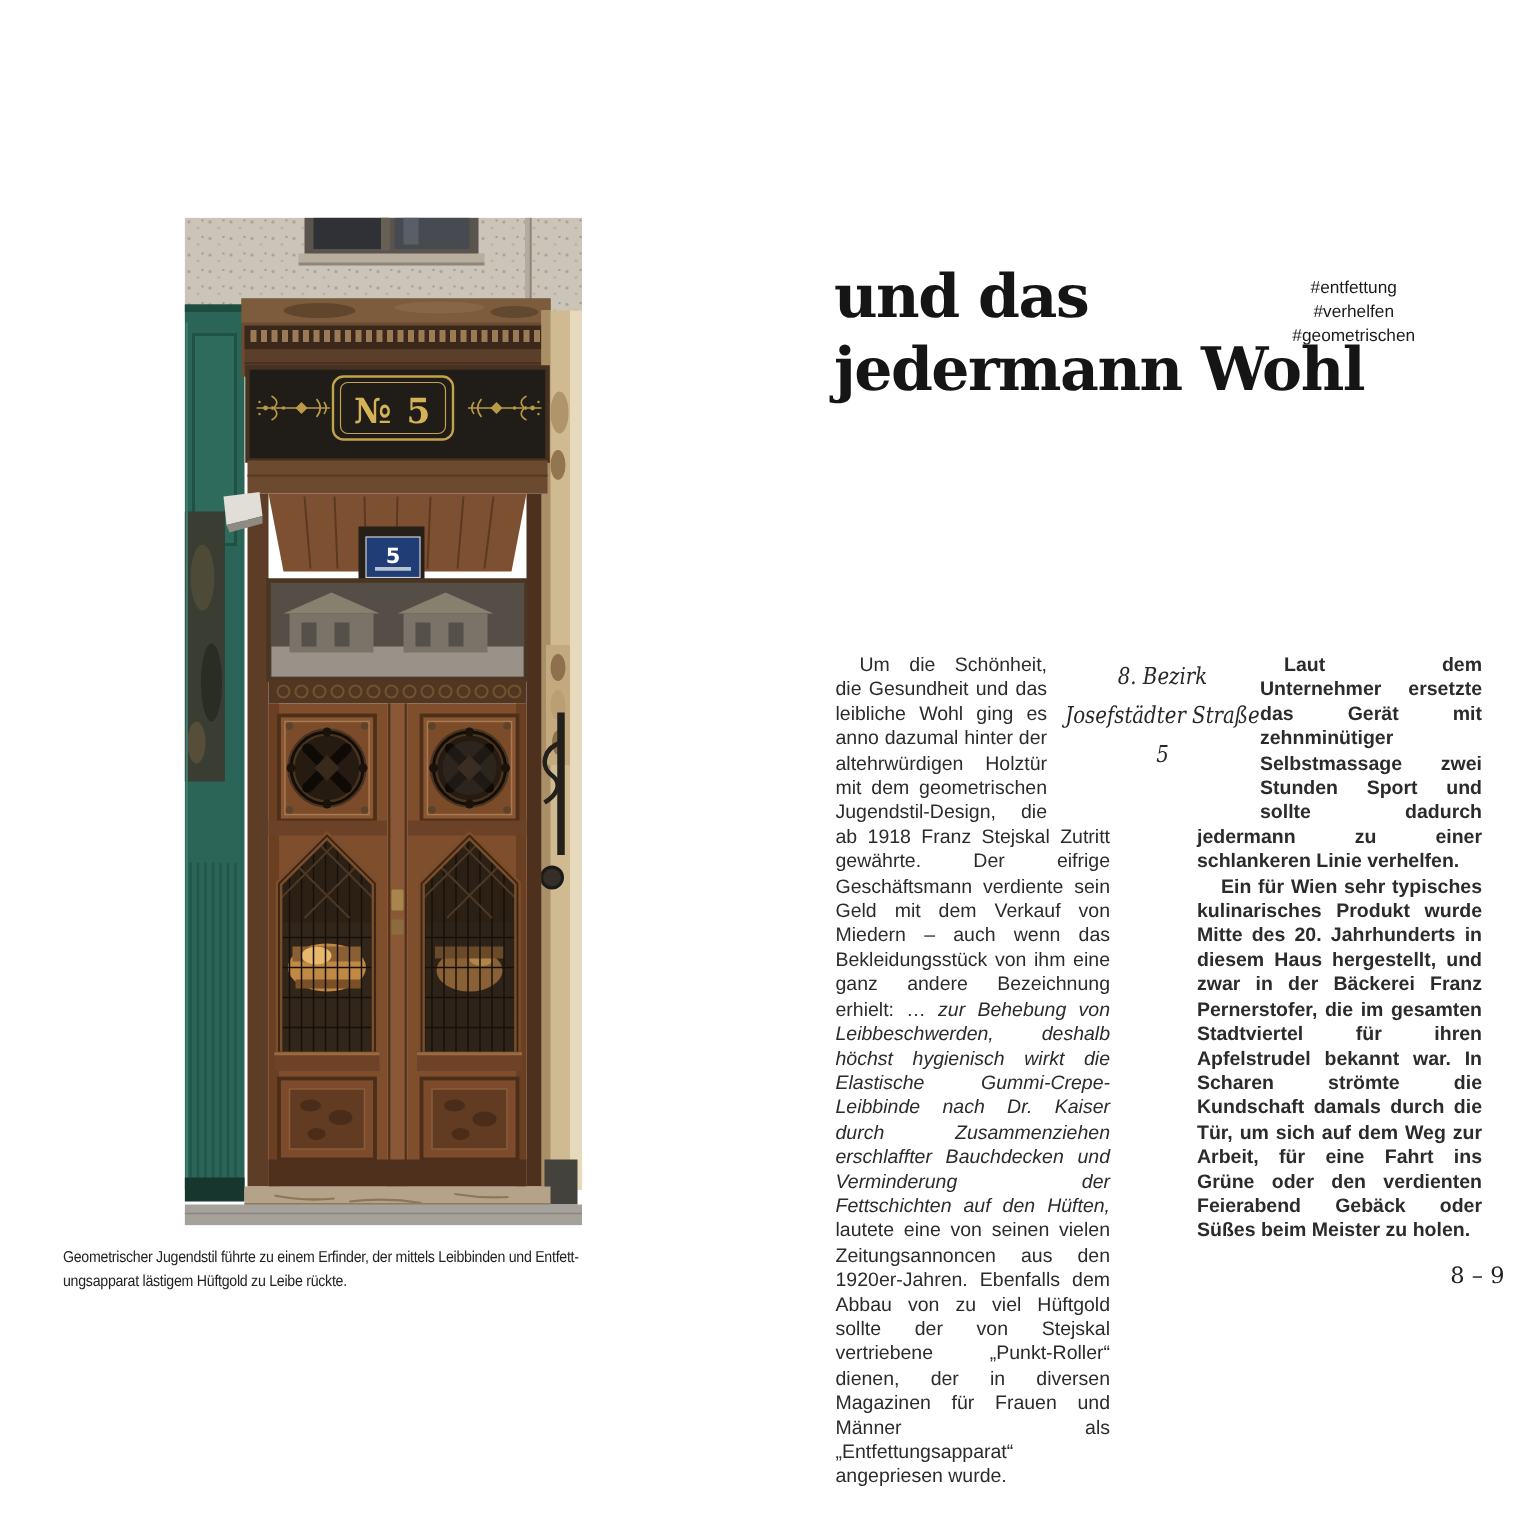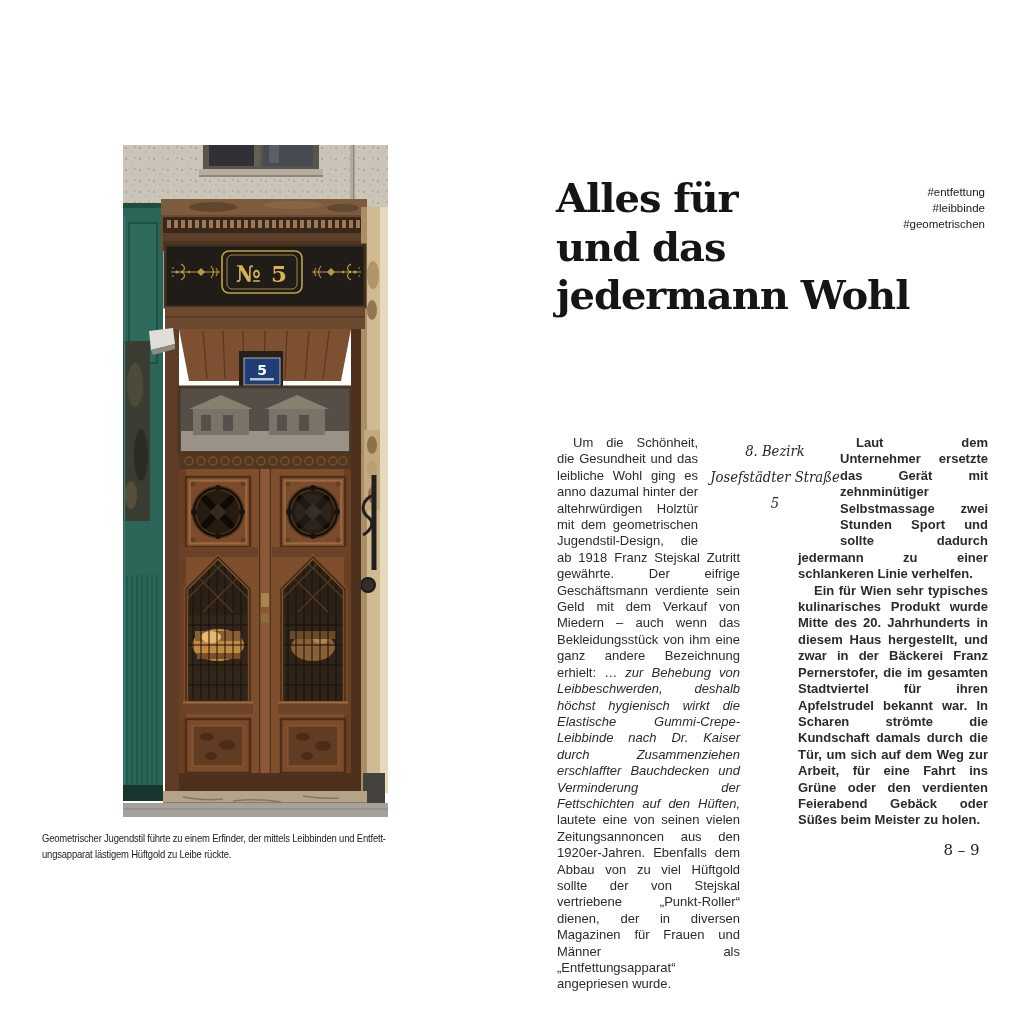--- a/index.html
+++ b/index.html
@@ -376,7 +376,6 @@
 </div>
 
 <div class="abs title">
-  <div>Alles für</div>
   <div>und das</div>
   <div>jedermann Wohl</div>
 </div>

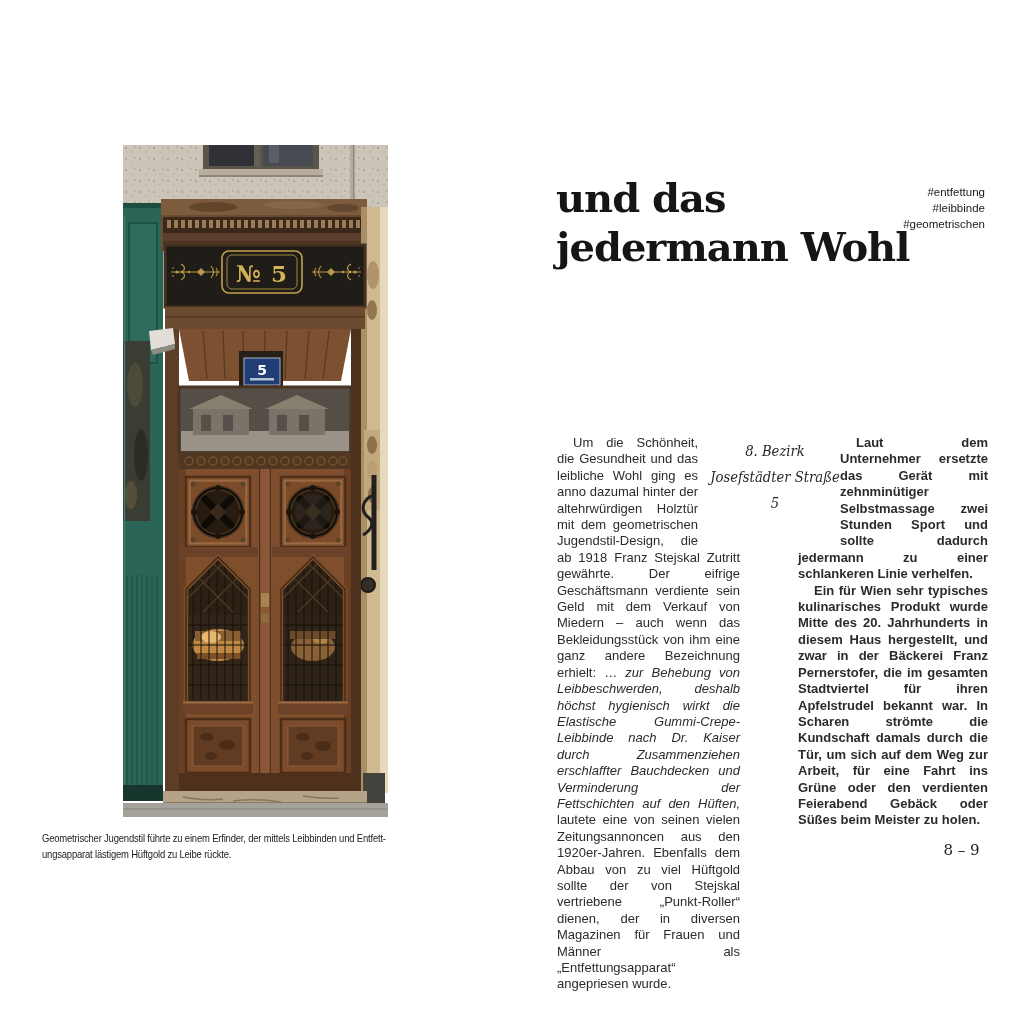--- a/index.html
+++ b/index.html
@@ -21,7 +21,7 @@
   
   .title{left:556px;top:174px;font-family:"DejaVu Serif","Liberation Serif",serif;
     font-weight:bold;font-size:40px;line-height:48.5px;letter-spacing:-1px;color:#151515;}
-  .hashtags{left:820px;top:185px;width:165px;text-align:right;font-size:11.5px;
+  .hashtags{left:820px;top:185px;width:165px;text-align:center;font-size:11.5px;
     line-height:15.8px;color:#1a1a1a;}
   .address-heading{left:690px;top:438px;width:170px;text-align:center;
     font-family:"DejaVu Serif","Liberation Serif",serif;font-style:italic;

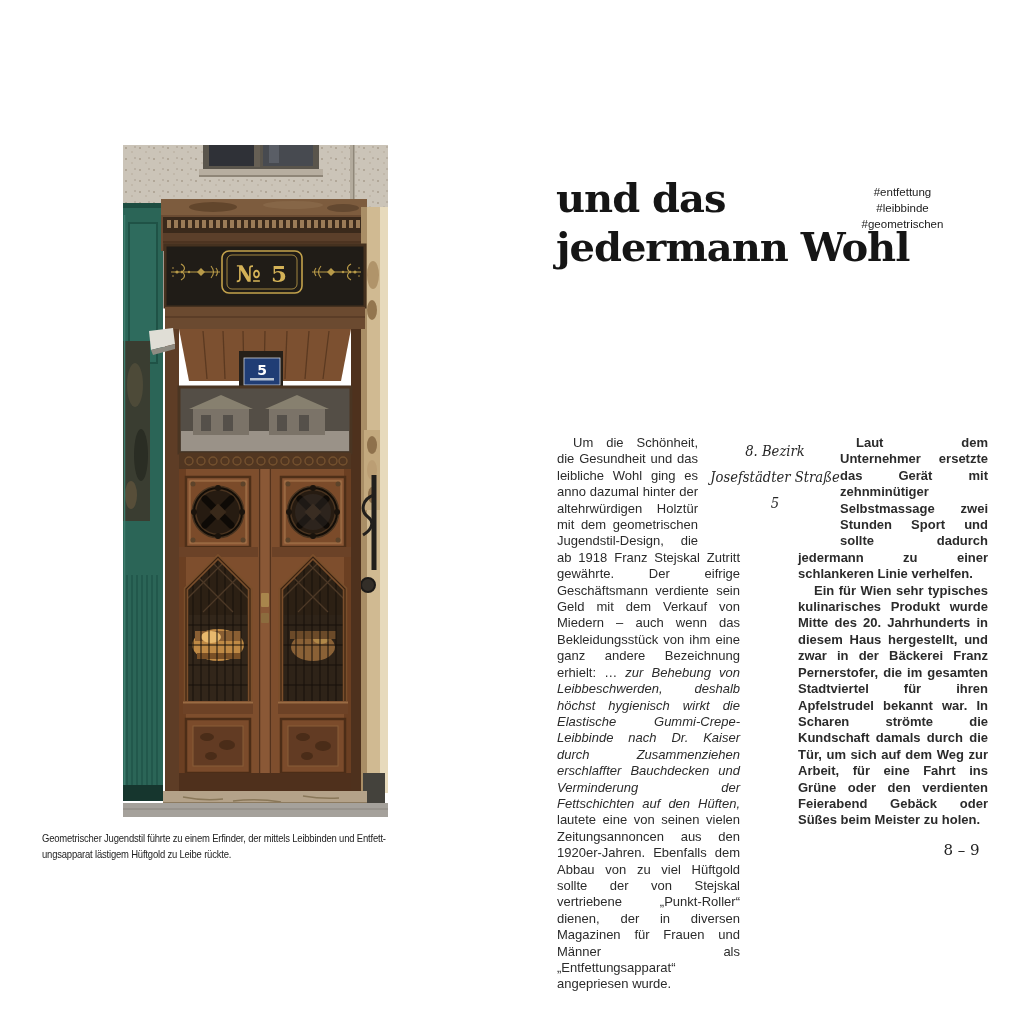--- a/index.html
+++ b/index.html
@@ -382,7 +382,7 @@
 
 <div class="abs hashtags">
   <div>#entfettung</div>
-  <div>#leibbinde</div>
+  <div>#verhelfen</div>
   <div>#geometrischen</div>
 </div>
 

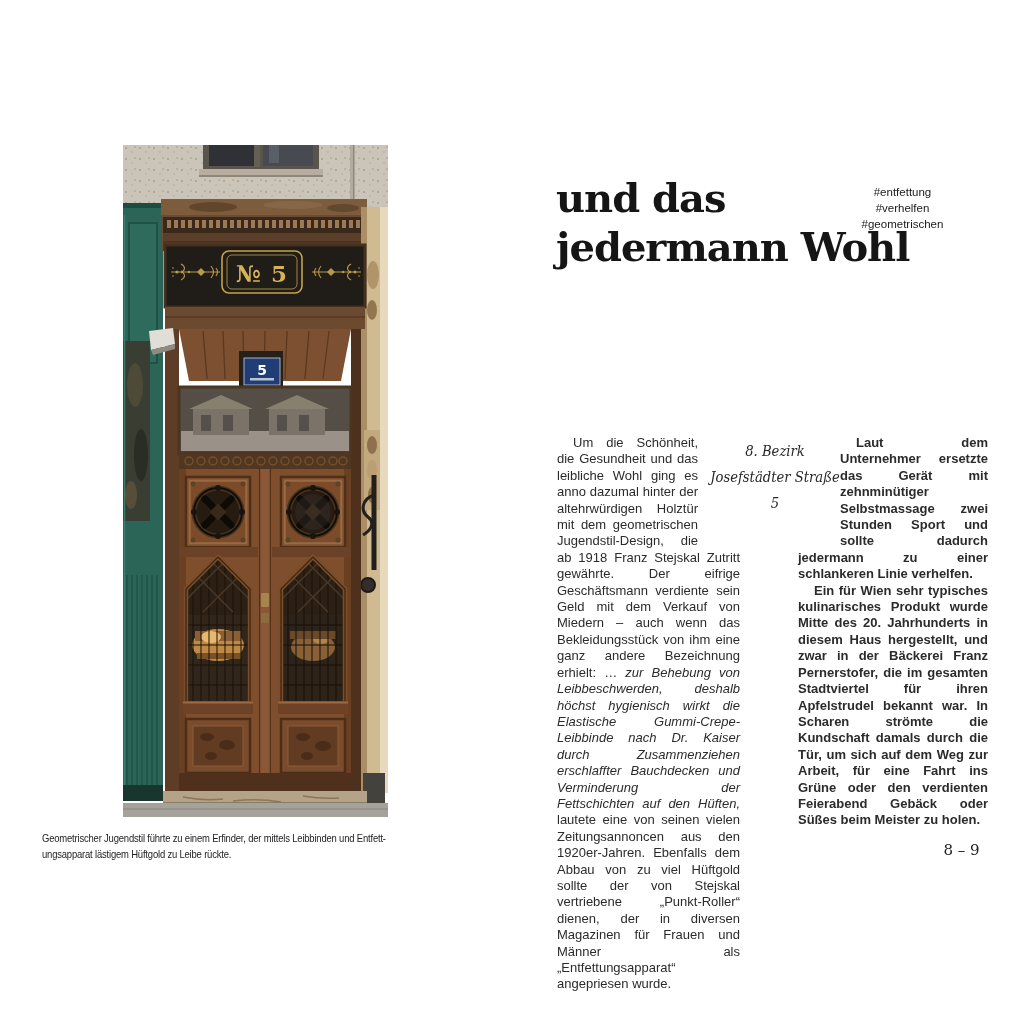--- a/index.html
+++ b/index.html
@@ -35,7 +35,7 @@
   .cutout-r{float:right;width:42px;height:99px;}
   .cutout-l{float:left;width:42px;height:99px;}
   .ital{font-style:italic;}
-  .pagenum{left:920px;top:841px;width:83px;text-align:center;
+  .pagenum{left:920px;top:841px;width:83px;text-align:right;
     font-family:"DejaVu Serif","Liberation Serif",serif;font-size:15px;color:#222;}
 </style>
 </head>

